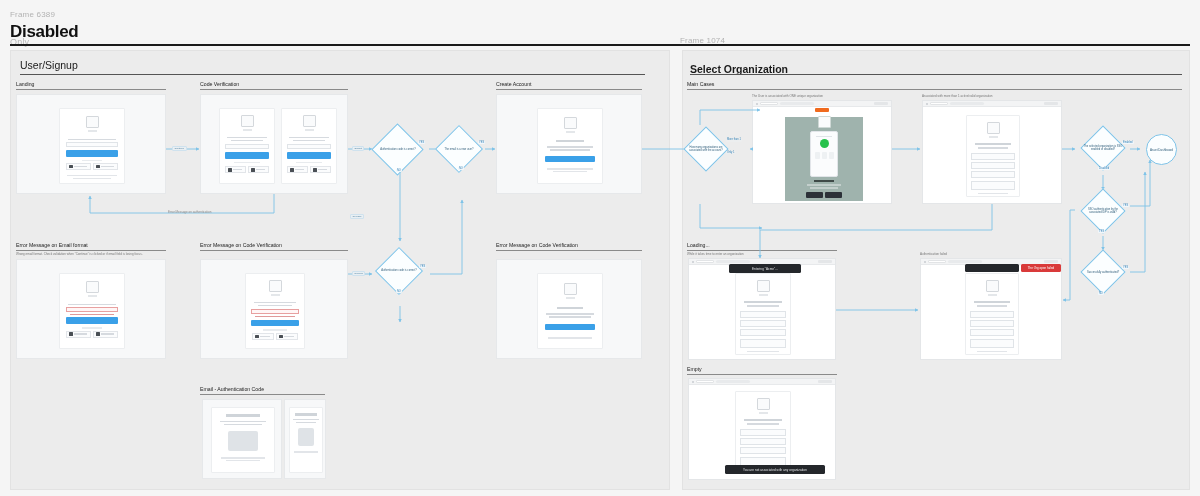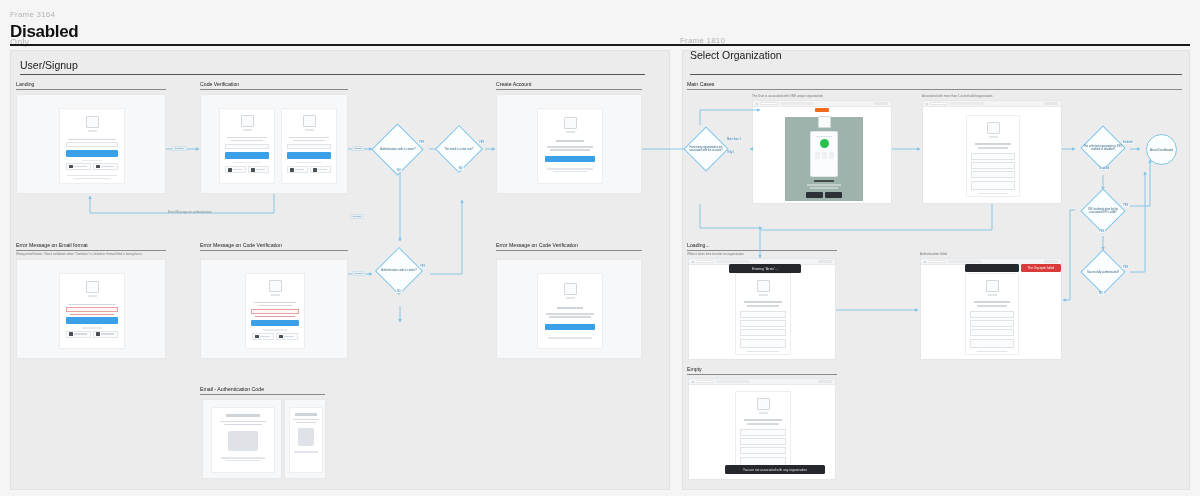--- a/index.html
+++ b/index.html
@@ -116,7 +116,7 @@
 
 <div class="board">
 
-  <div class="frame-tag" style="left:10px; top:10px;">Frame 3164</div>
+  <div class="frame-tag" style="left:10px; top:10px;">Frame 6389</div>
   <div class="page-title">Disabled</div>
   <div class="frame-tag" style="left:10px; top:37px; font-size:9px; color:#b8b8b8;">Only</div>
   <div class="frame-tag" style="left:680px; top:36px;">Frame 1810</div>

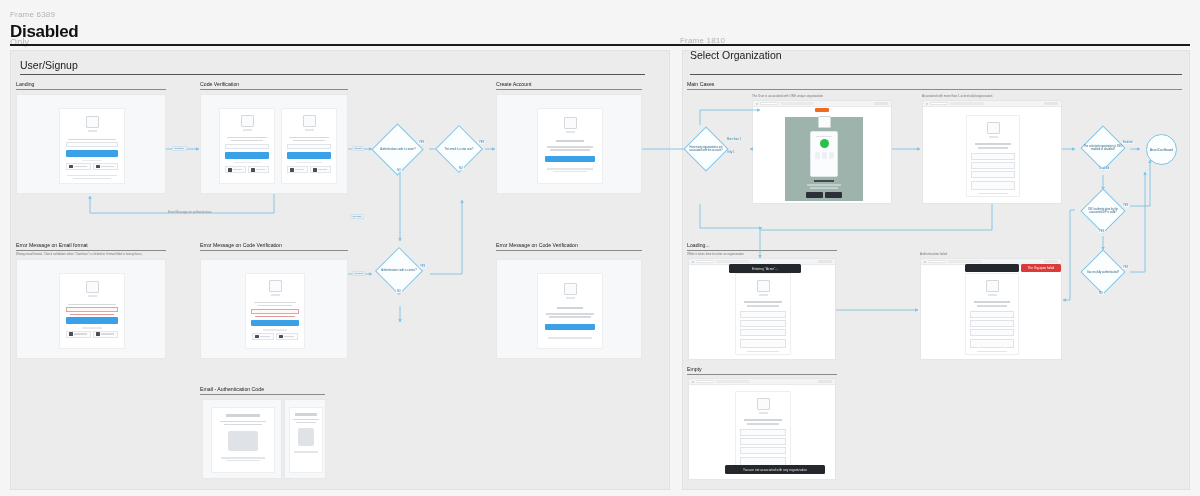--- a/index.html
+++ b/index.html
@@ -119,7 +119,7 @@
   <div class="frame-tag" style="left:10px; top:10px;">Frame 6389</div>
   <div class="page-title">Disabled</div>
   <div class="frame-tag" style="left:10px; top:37px; font-size:9px; color:#b8b8b8;">Only</div>
-  <div class="frame-tag" style="left:680px; top:36px;">Frame 1810</div>
+  <div class="frame-tag" style="left:680px; top:36px;">Frame 1074</div>
   <div class="top-rule"></div>
 
   <div class="frame" style="left:10px; top:50px; width:660px; height:440px;"></div>

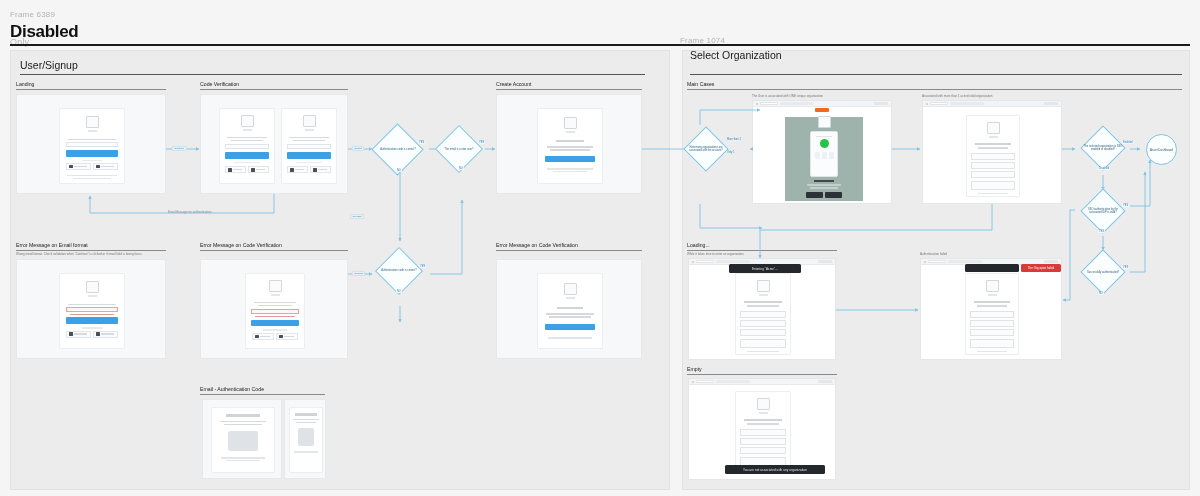--- a/index.html
+++ b/index.html
@@ -304,7 +304,7 @@
   </div>
 
   <div class="frame" style="left:682px; top:50px; width:508px; height:440px;"></div>
-  <div class="frame-title" style="left:690px; top:49px;">Select Organization</div>
+  <div class="frame-title" style="left:690px; top:63px;font-weight:bold;">Select Organization</div>
   <div class="frame-title-rule" style="left:690px; top:74px; width:492px;"></div>
 
   <div class="grp-label" style="left:687px; top:81px;">Main Cases</div>

